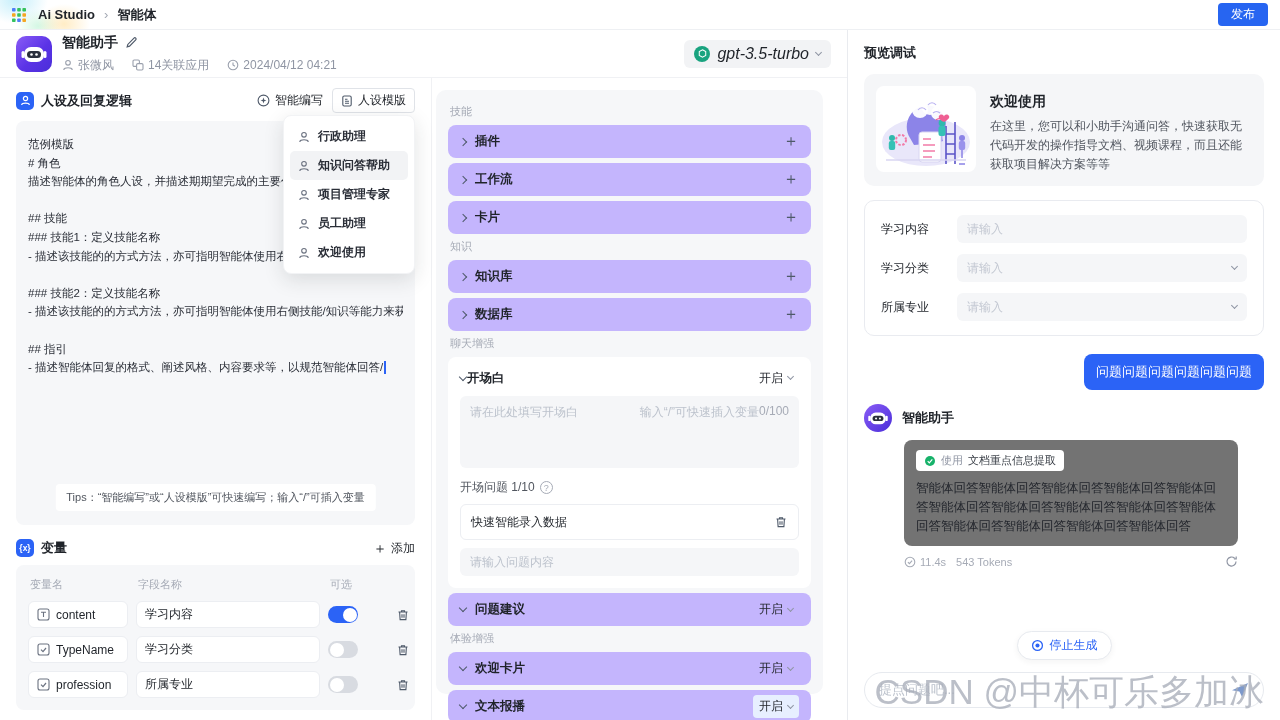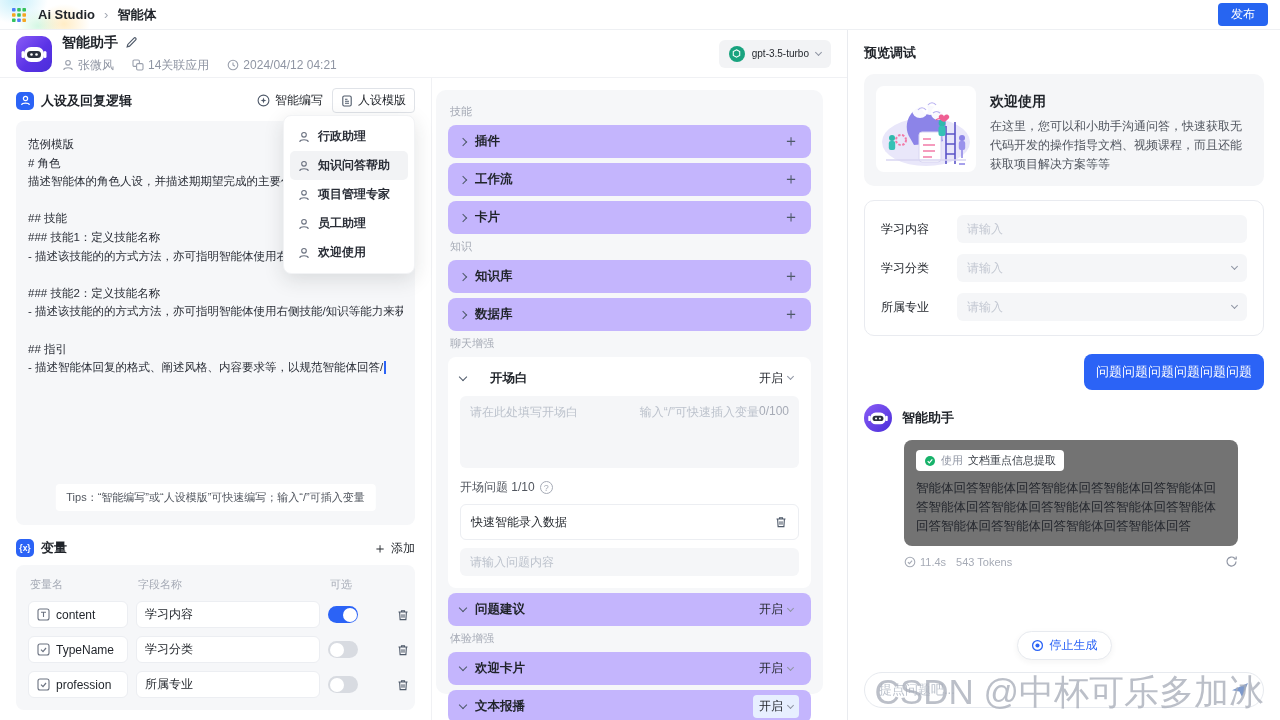--- a/index.html
+++ b/index.html
@@ -28,7 +28,7 @@
   .agent-title-row{display:flex;align-items:center;gap:7px;font-size:14px;font-weight:700;}
   .agent-meta{display:flex;gap:18px;margin-top:5px;font-size:12px;color:#8f95a3;align-items:center;}
   .meta-item{display:flex;gap:4px;align-items:center;}
-  .model-pill{margin-left:auto;background:#f2f3f5;border-radius:6px;height:28px;display:flex;align-items:center;gap:7px;padding:0 10px;font-size:10px;}
+  .model-pill{margin-left:auto;background:#f2f3f5;border-radius:6px;height:28px;display:flex;align-items:center;gap:7px;padding:0 10px;font-size:16px;font-style:italic;}
   .openai-badge{width:16px;height:16px;border-radius:50%;background:#19a37f;display:flex;align-items:center;justify-content:center;}
 
   .columns{flex:1;display:flex;}

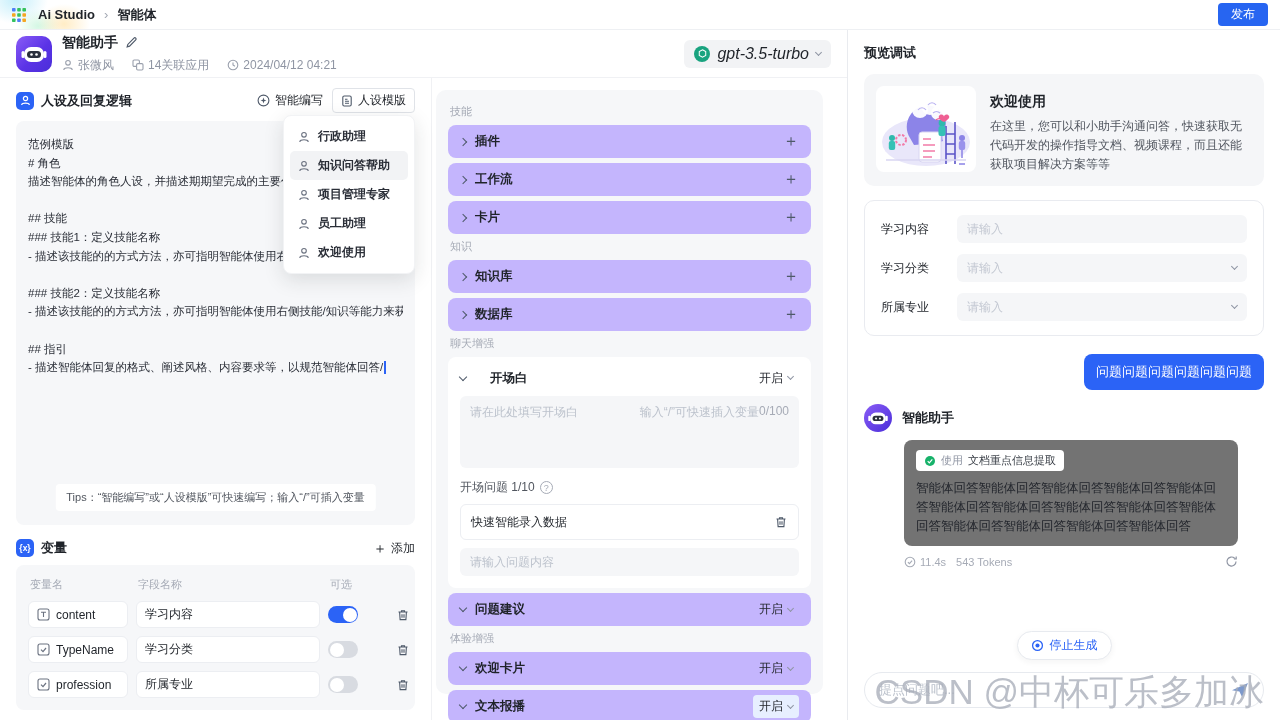--- a/index.html
+++ b/index.html
@@ -76,7 +76,7 @@
   .state{display:flex;align-items:center;gap:5px;font-size:12px;color:#23262d;padding:3px 6px;border-radius:4px;}
   .state.hl{background:#e7efff;}
   .opening-card{background:#fff;border-radius:8px;padding:8px 12px 12px;margin-bottom:5px;}
-  .oc-head{display:flex;align-items:center;gap:24px;height:26px;}
+  .oc-head{display:flex;align-items:center;gap:1px;height:26px;}
   .oc-textarea{background:#f5f6f8;border-radius:6px;height:72px;margin-top:5px;padding:8px 10px;display:flex;justify-content:space-between;font-size:12px;color:#bcc2cc;}
   .oc-ta-bottom{display:flex;justify-content:space-between;}
   .oc-counter{color:#a6abb6;}

